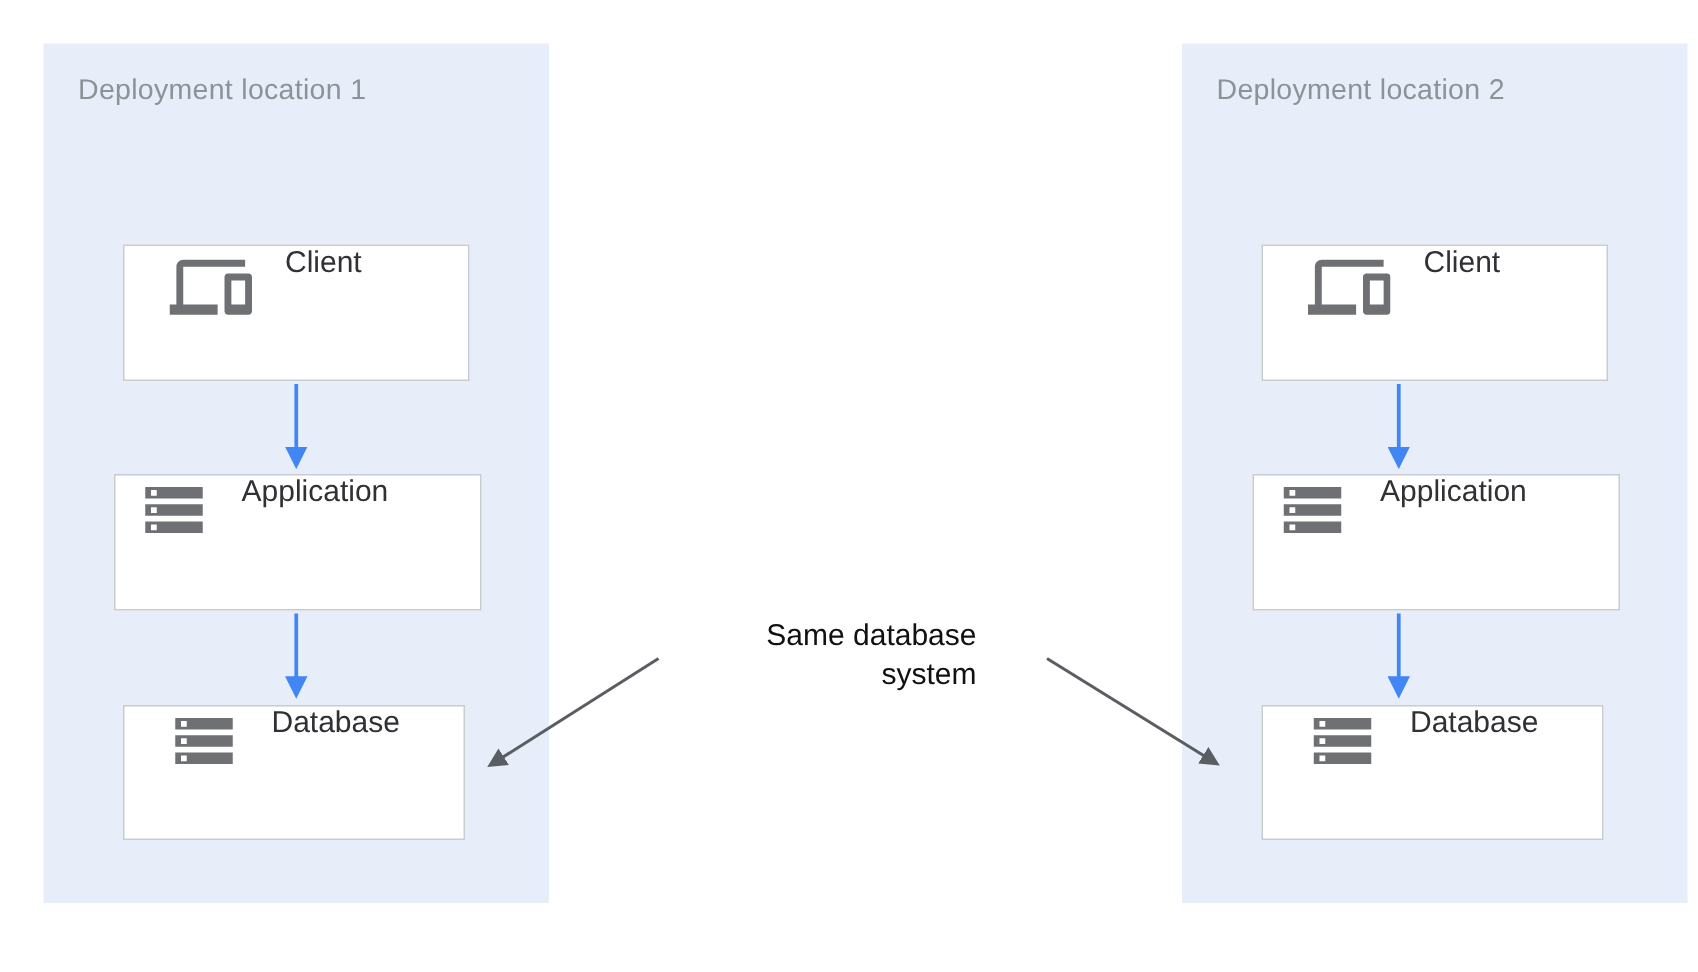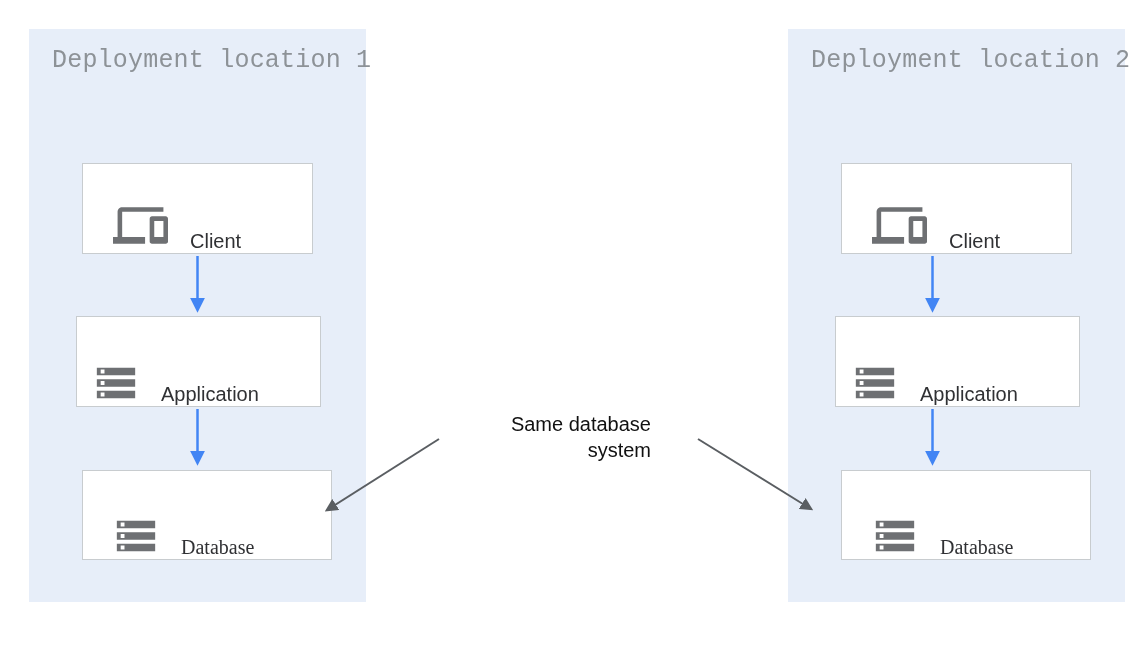--- a/index.html
+++ b/index.html
@@ -16,10 +16,9 @@
   .panel--2{left:764px;margin-left:24px;}
   .panel-title{
     position:absolute;left:23px;top:20px;
-    font-size:25px;line-height:24px;letter-spacing:.2px;
+    font-size:19px;line-height:24px;letter-spacing:.2px;
     color:var(--panel-title,#8d9297);
     white-space:nowrap;
-    font-family:Liberation Mono, monospace;
   }
   .node{
     position:absolute;box-sizing:border-box;

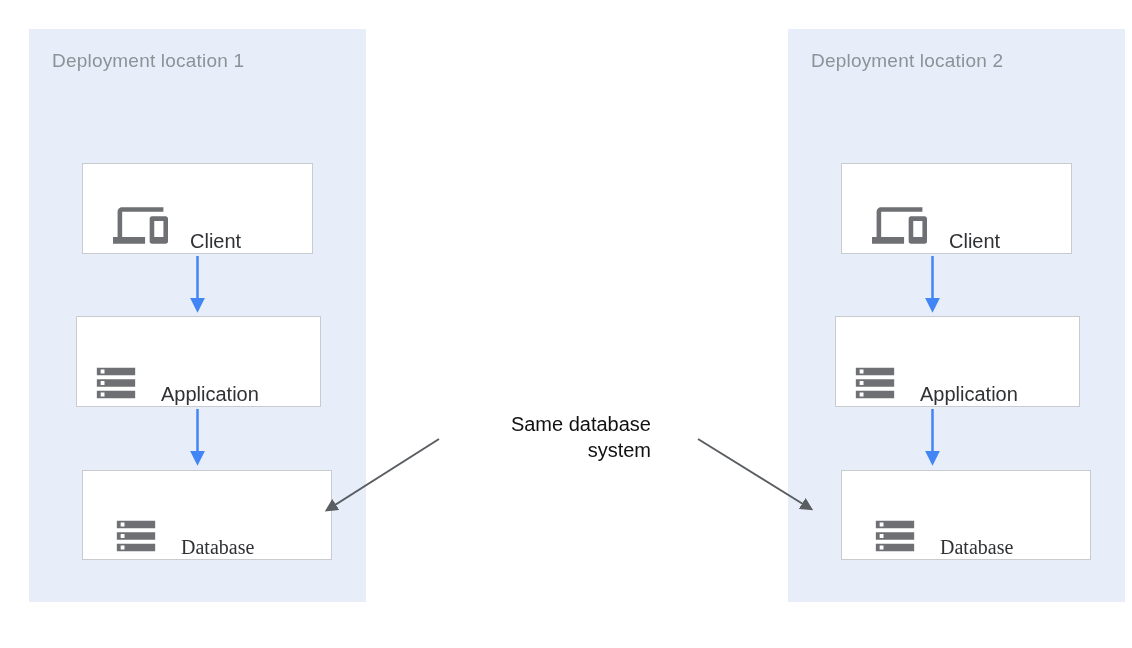--- a/index.html
+++ b/index.html
@@ -24,7 +24,7 @@
     position:absolute;box-sizing:border-box;
     background:var(--box-bg,#ffffff);
     border:1px solid var(--box-border,#c8cccf);
-    display:flex;align-items:flex-end;
+    display:flex;align-items:flex-start;
     padding-left:30px;gap:22px;
   }
   .node--client{left:53px;top:134px;width:231px;height:91px;}

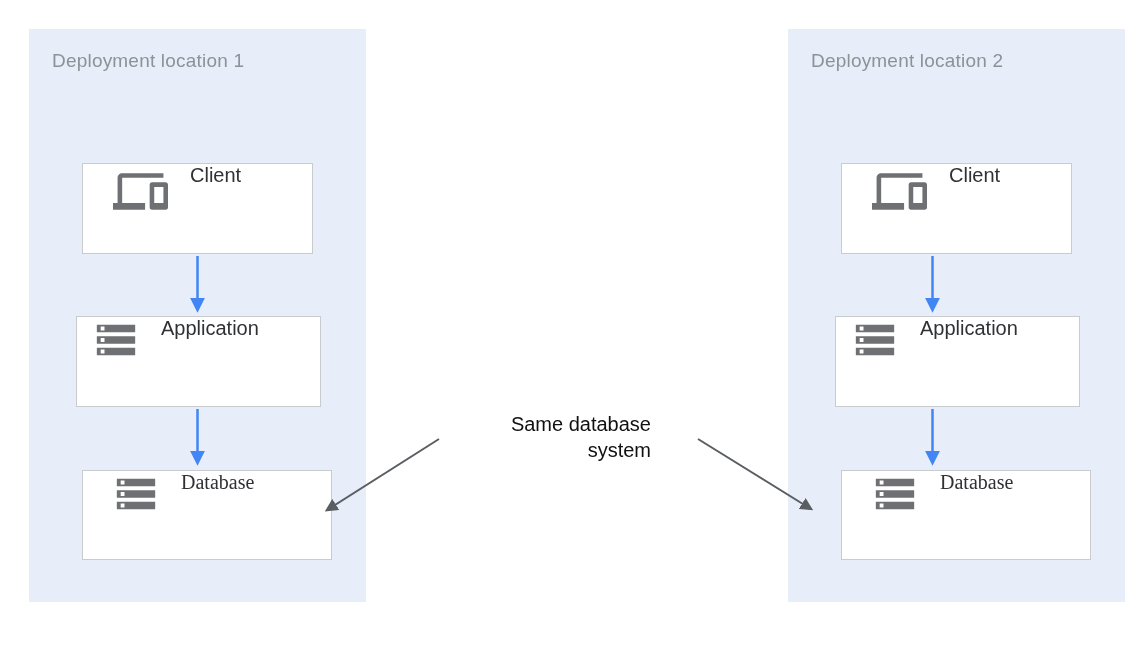--- a/index.html
+++ b/index.html
@@ -29,7 +29,7 @@
   }
   .node--client{left:53px;top:134px;width:231px;height:91px;}
   .node--app{left:47px;top:287px;width:245px;height:91px;padding-left:16px;}
-  .node--db{left:53px;top:441px;width:250px;height:90px;font-family:Liberation Serif, serif;}
+  .node--db{left:53px;top:441px;width:228px;height:90px;}
   .node-icon svg{display:block;fill:var(--icon,#6e7073);}
   .node-label{
     font-size:20px;color:var(--box-label,#303134);white-space:nowrap;

